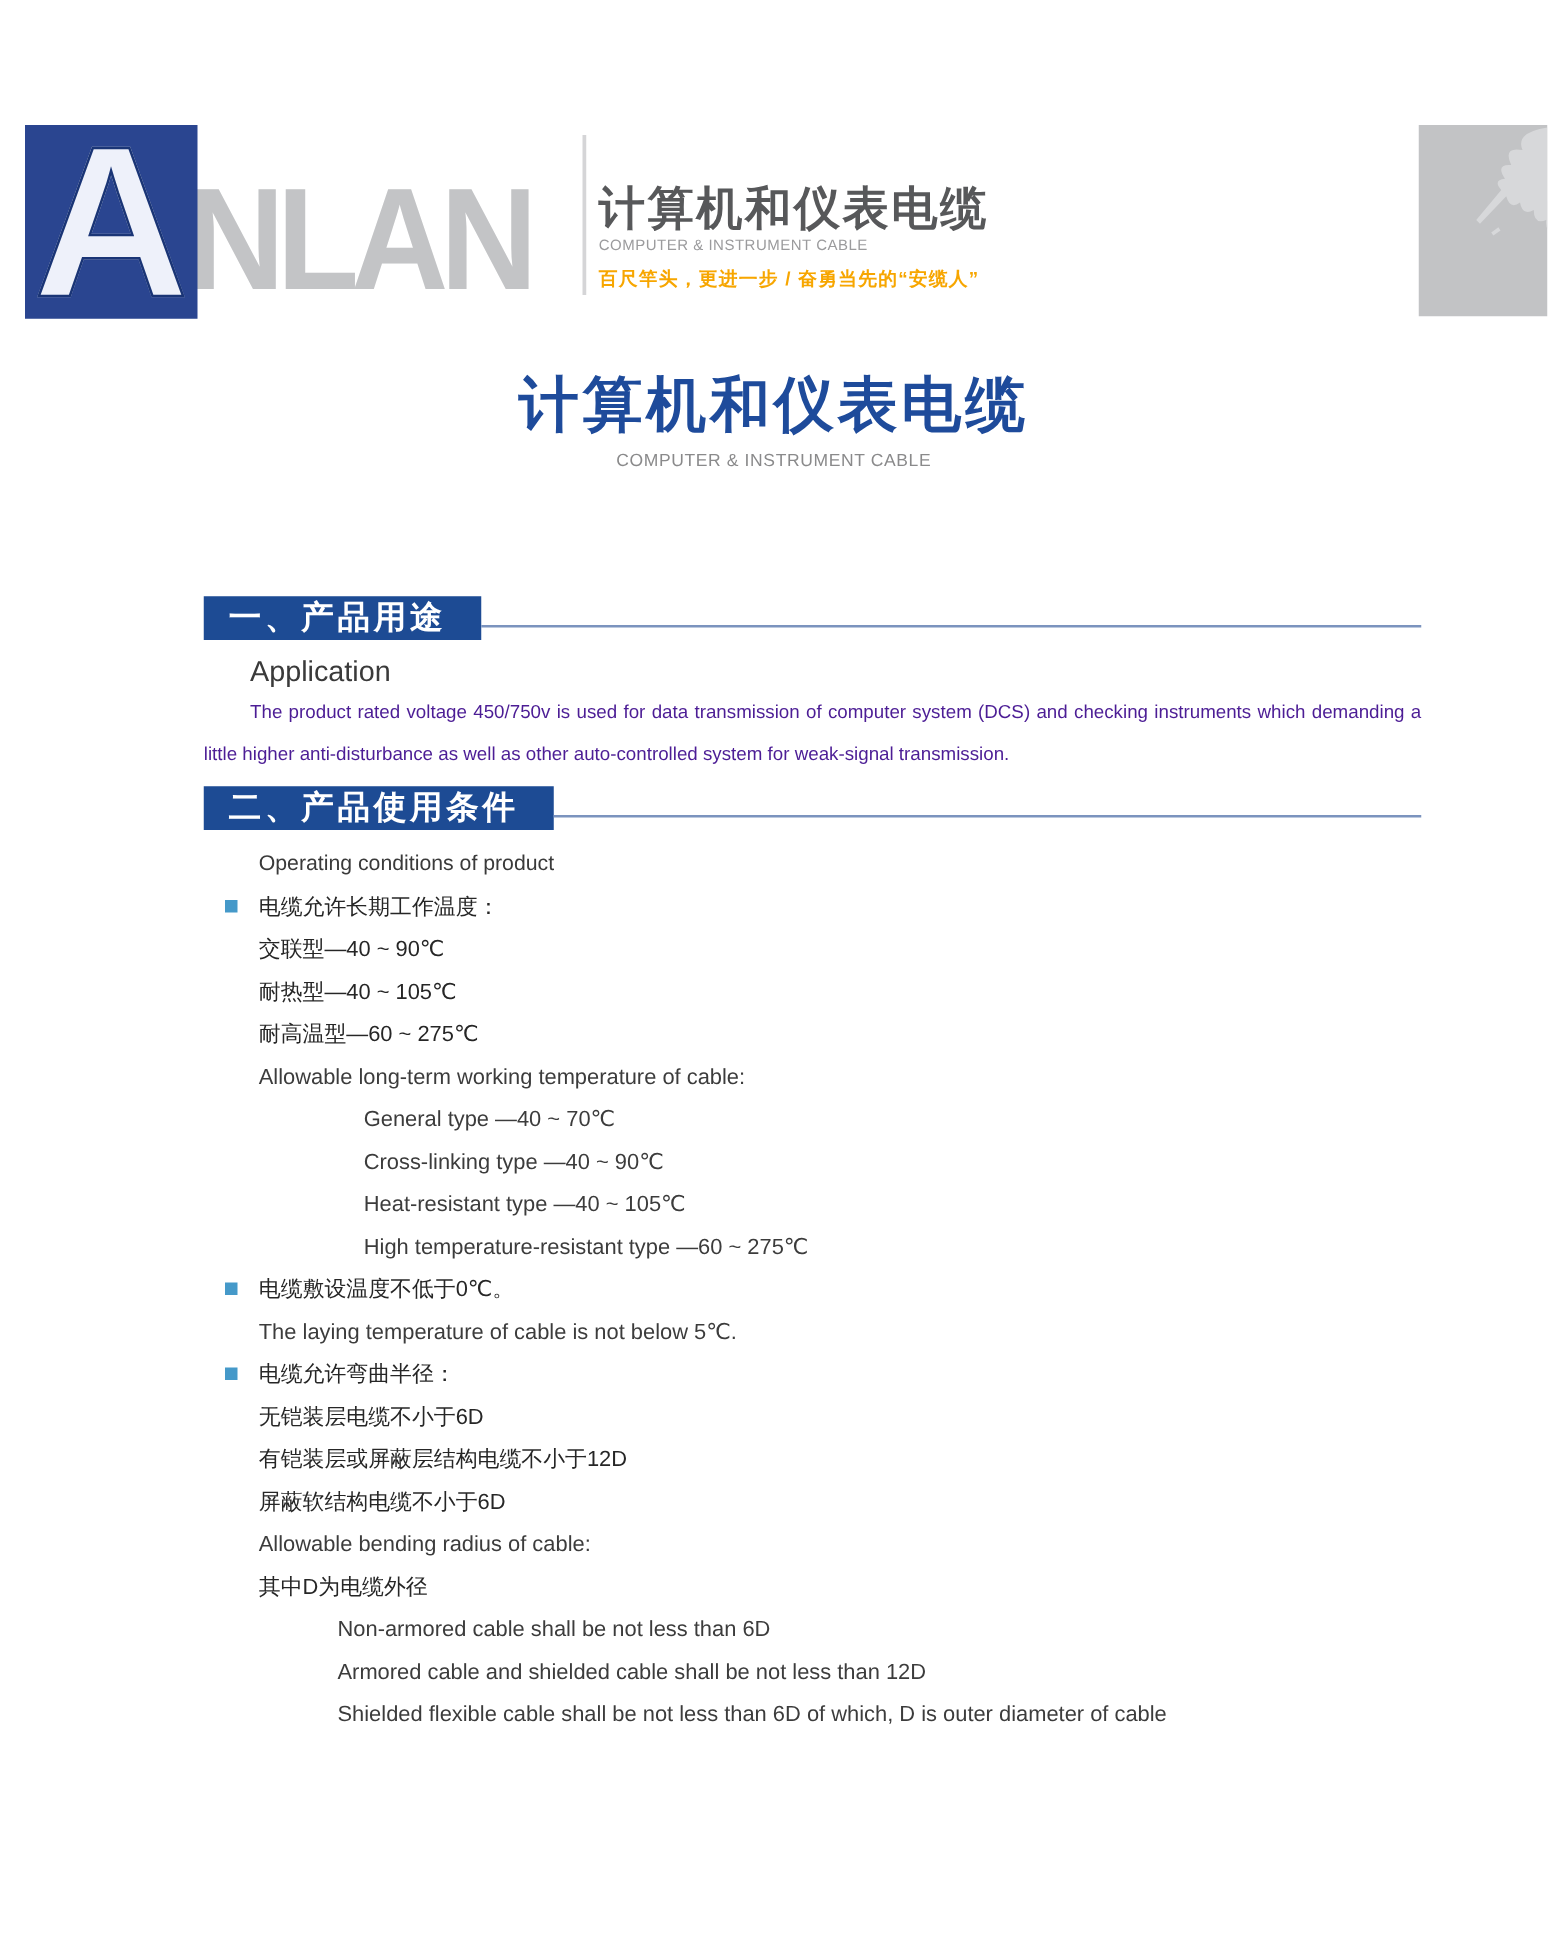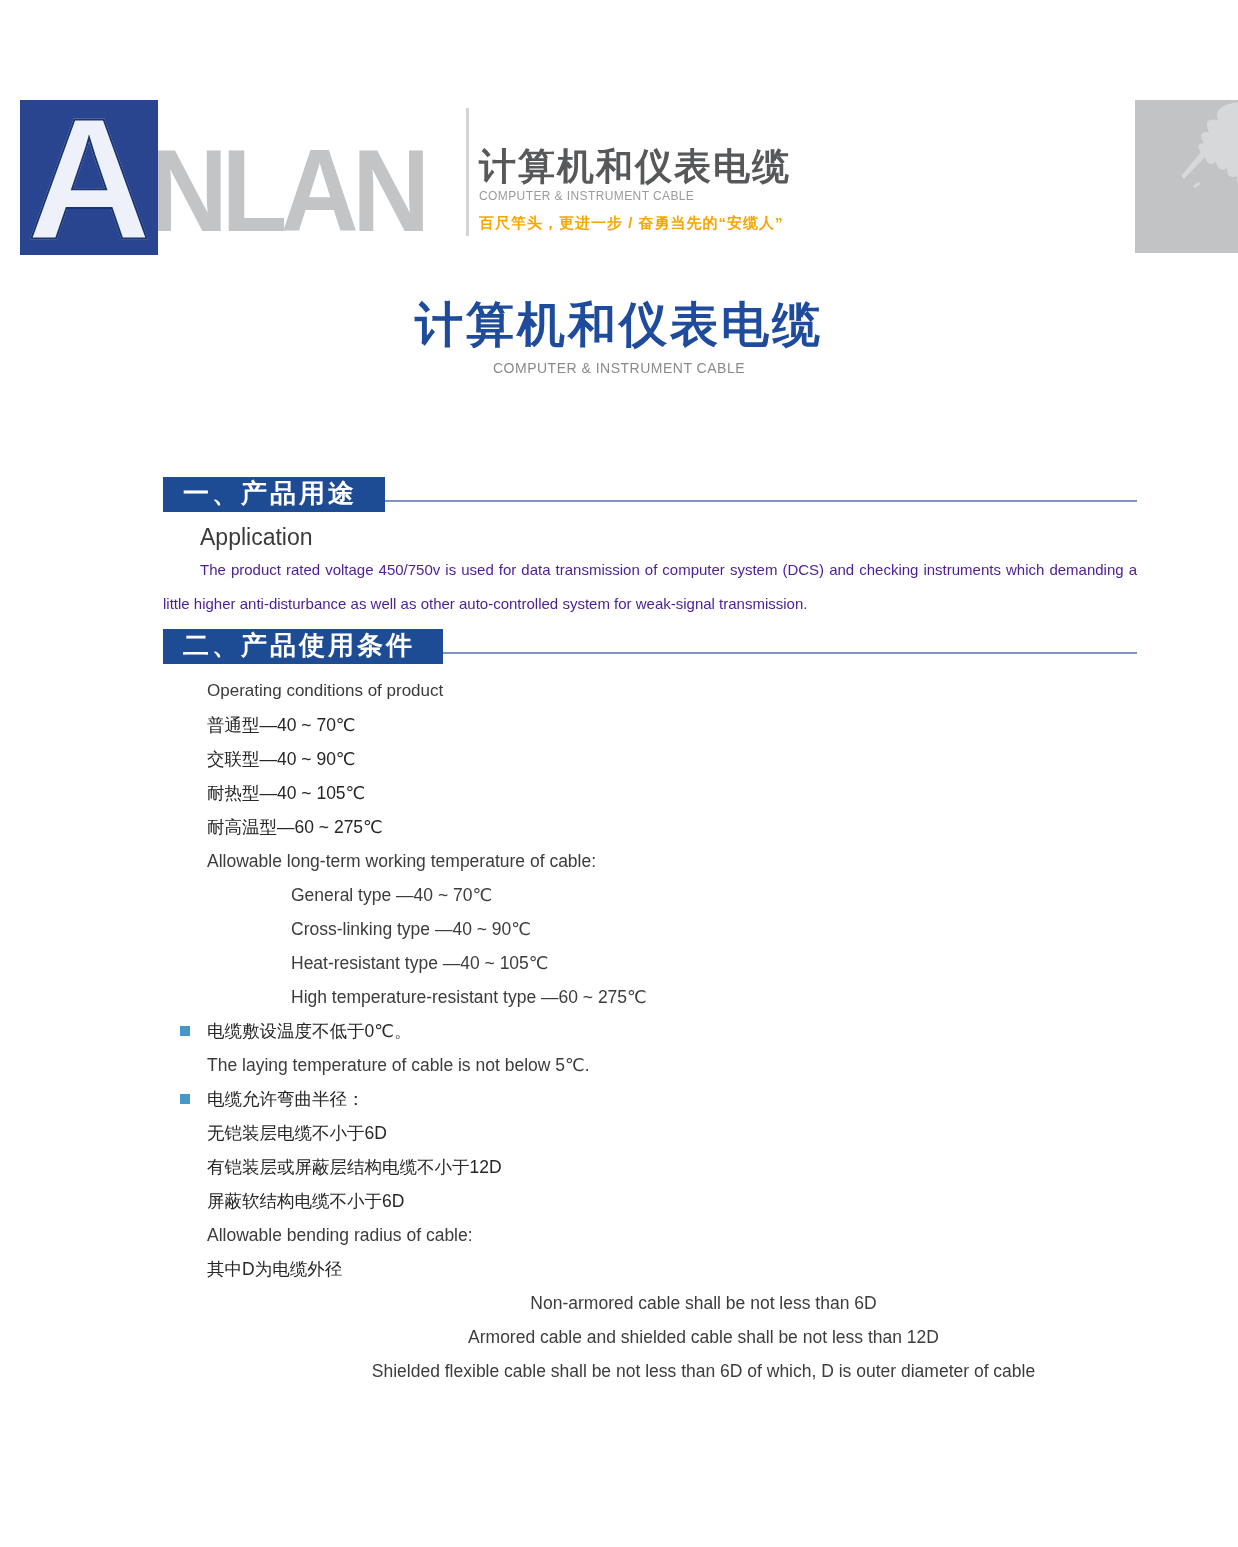--- a/index.html
+++ b/index.html
@@ -120,6 +120,10 @@
   </div>
   <div class="cond-sub">Operating conditions of product</div>
 
+  <div class="row r-bullet">
+    <span class="sq"></span>
+    <span>电缆允许长期工作温度：</span>
+  </div>
   <div class="row r-cn">普通型—40 ~ 70℃</div>
   <div class="row r-cn">交联型—40 ~ 90℃</div>
   <div class="row r-cn">耐热型—40 ~ 105℃</div>

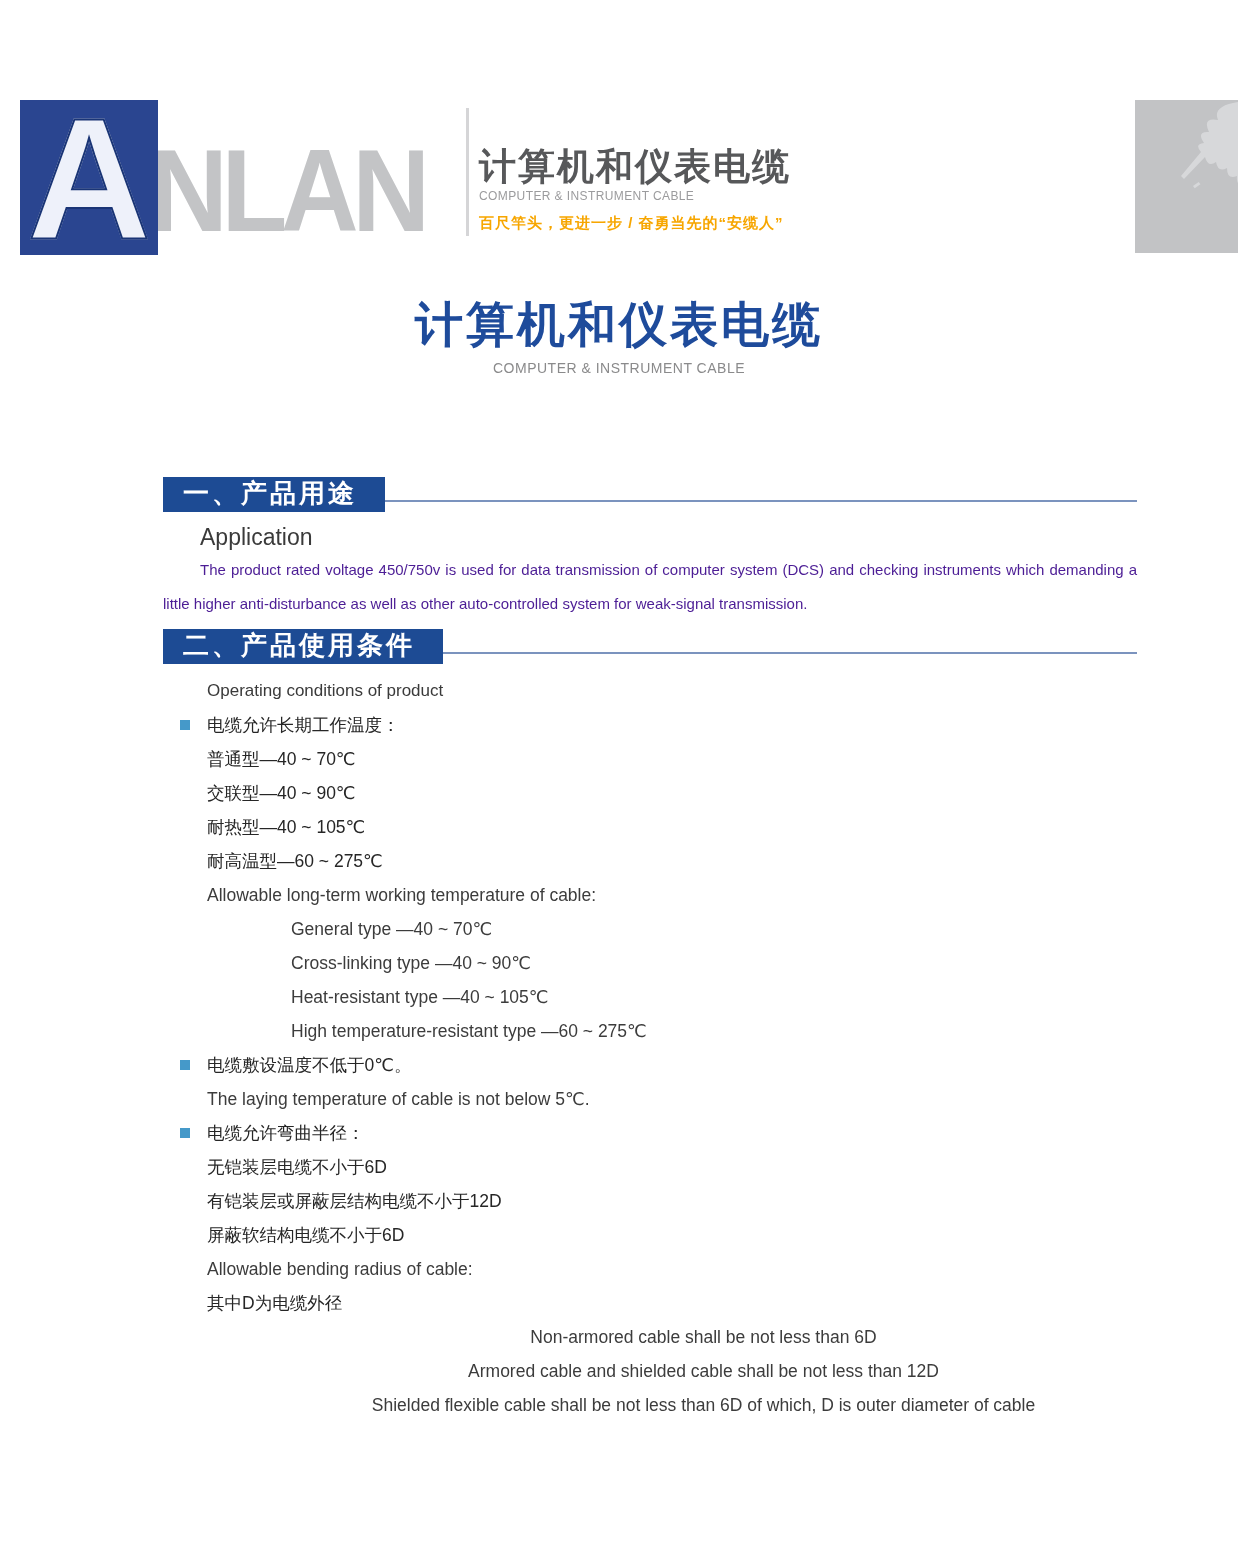--- a/index.html
+++ b/index.html
@@ -124,7 +124,6 @@
     <span class="sq"></span>
     <span>电缆允许长期工作温度：</span>
   </div>
-  <div class="row r-cn">普通型—40 ~ 70℃</div>
   <div class="row r-cn">交联型—40 ~ 90℃</div>
   <div class="row r-cn">耐热型—40 ~ 105℃</div>
   <div class="row r-cn">耐高温型—60 ~ 275℃</div>

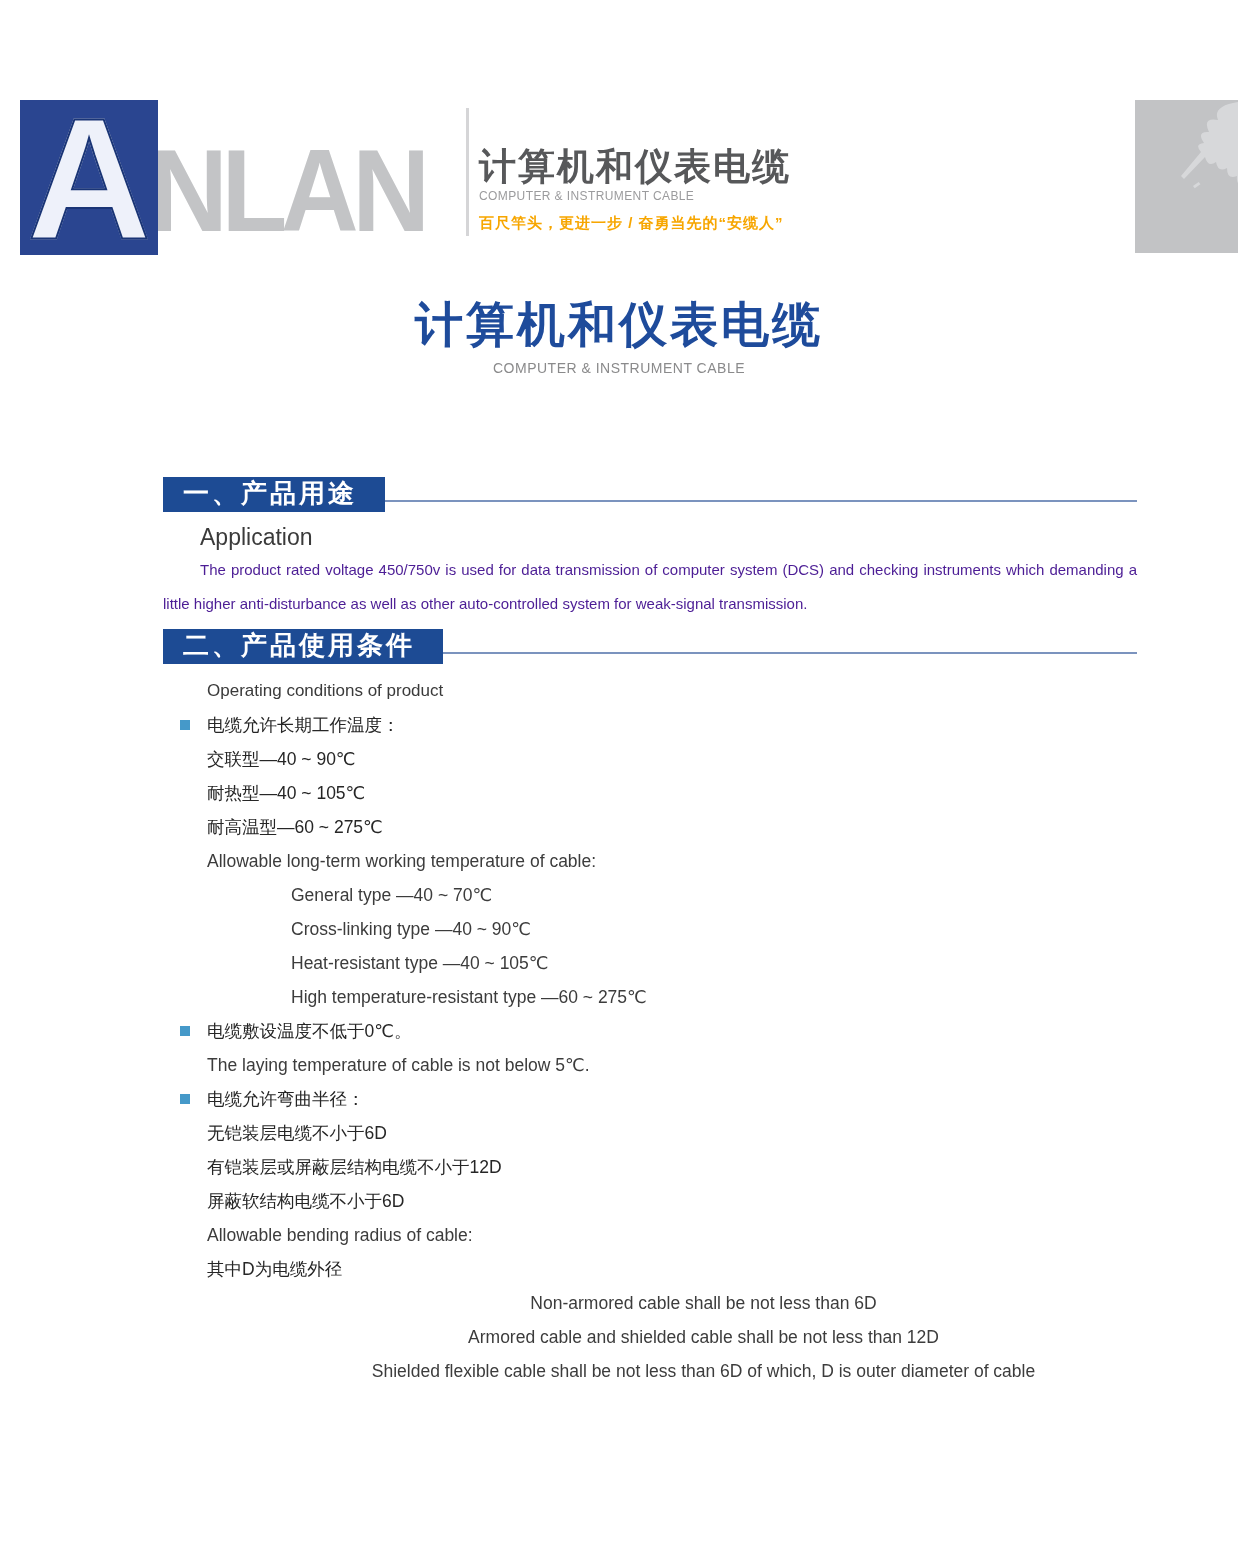--- a/index.html
+++ b/index.html
@@ -72,7 +72,7 @@
   .r-cn{padding-left:44px;}
   .r-en{padding-left:44px;color:#3c3c3c;}
   .r-en-ind{padding-left:128px;color:#3c3c3c;}
-  .r-en-ind2{padding-left:107px;color:#3c3c3c;text-align:center;}
+  .r-en-ind2{padding-left:107px;color:#3c3c3c;}
 </style>
 </head>
 <body>

